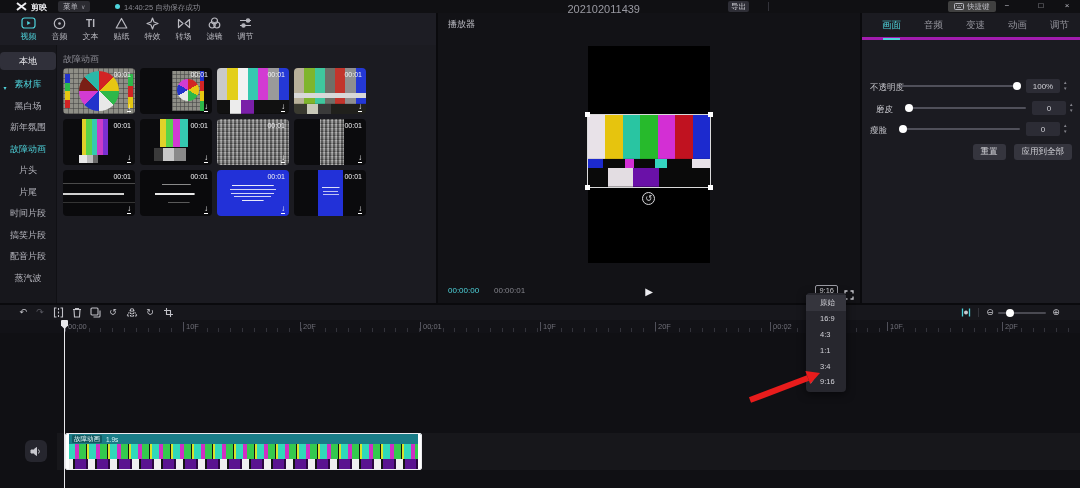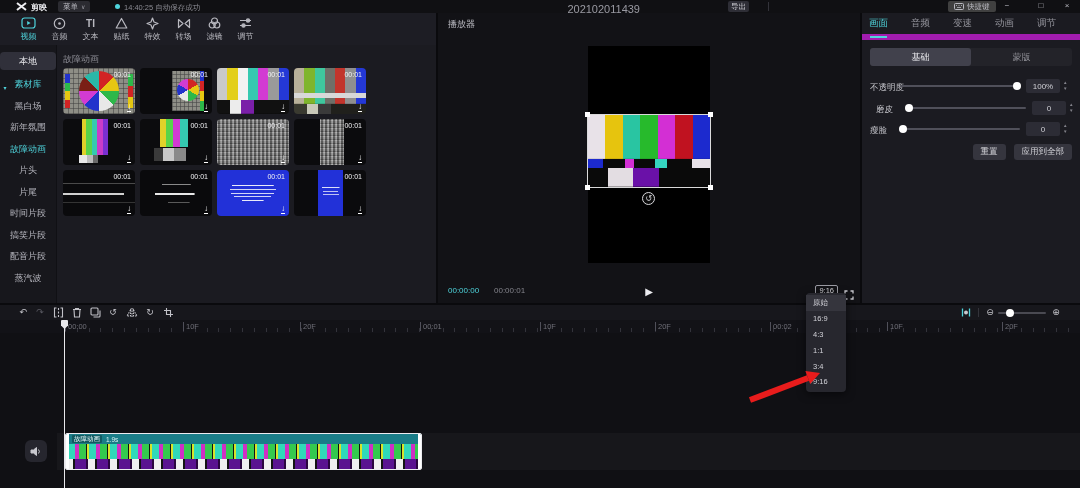--- a/index.html
+++ b/index.html
@@ -135,8 +135,8 @@
 
   
   .inspector{position:absolute;left:862px;top:13px;width:218px;height:290px;background:#1b1b21;}
-  .itabs{position:absolute;left:0;top:0;width:100%;height:27px;border-bottom:6px solid #a21caf;
-         display:flex;align-items:center;padding-left:7px;gap:23px;}
+  .itabs{position:absolute;left:0;top:0;width:100%;height:27px;border-bottom:3px solid #a21caf;
+         display:flex;align-items:center;padding-left:20px;gap:23px;}
   .itab{font-size:9.5px;color:#93939b;position:relative;}
   .itab.active{color:var(--accent,#4fd4dc);}
   .itab.active::after{content:"";position:absolute;left:1px;right:1px;bottom:-8px;height:2px;background:var(--accent,#4fd4dc);}

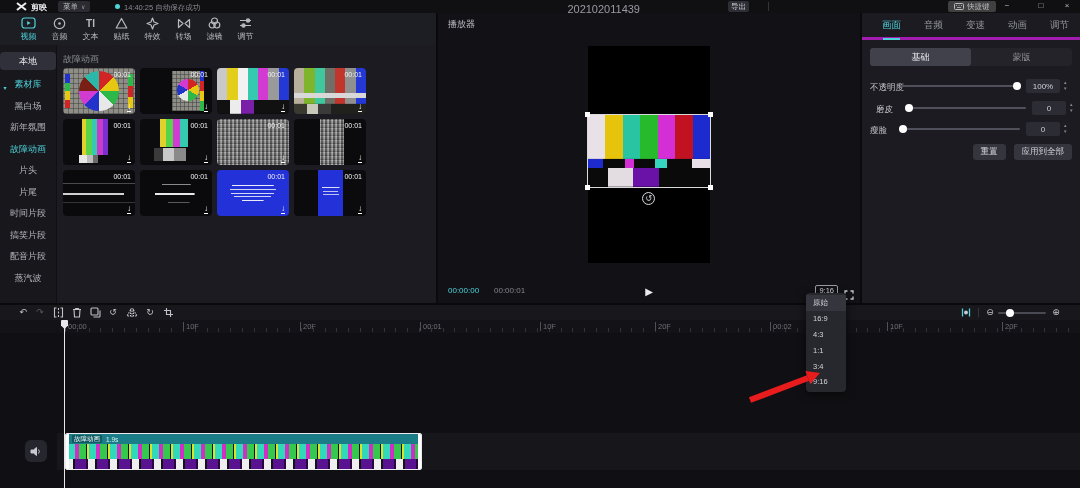--- a/index.html
+++ b/index.html
@@ -402,10 +402,6 @@
       <span class="itab">动画</span>
       <span class="itab">调节</span>
     </div>
-    <div class="subtabs">
-      <span class="subtab active">基础</span>
-      <span class="subtab">蒙版</span>
-    </div>
     <div class="srow srow1">
       <span class="slabel">不透明度</span>
       <span class="strack">

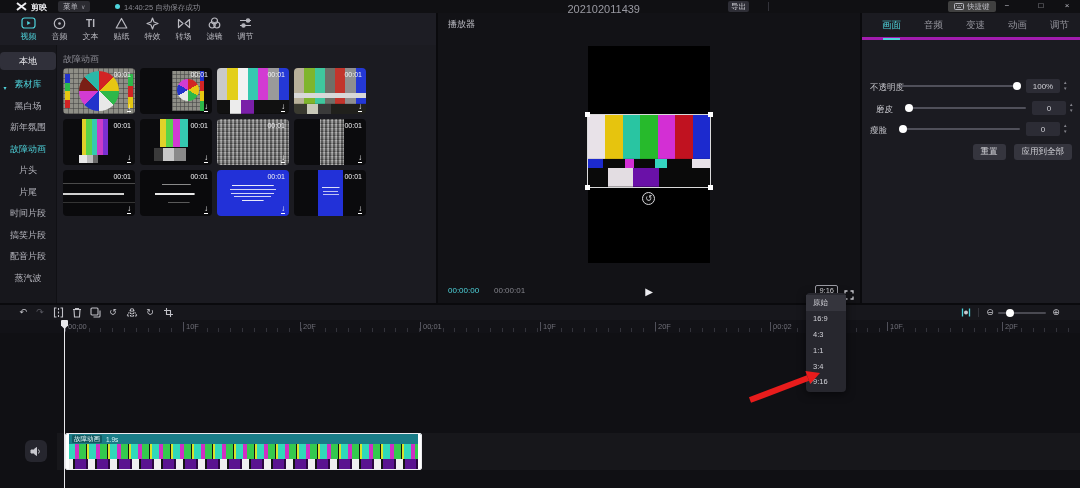--- a/index.html
+++ b/index.html
@@ -195,7 +195,7 @@
   
   .ratio-menu{position:absolute;left:806px;top:293px;width:40px;height:99px;background:#27272e;border-radius:4px;
               box-shadow:0 2px 8px rgba(0,0,0,.55);padding:2px 0;z-index:50;}
-  .rm-item{height:15.8px;display:flex;align-items:center;padding-left:7px;font-size:7.5px;color:#d2d2d8;position:relative;}
+  .rm-item{height:15.8px;display:flex;align-items:center;padding-left:14px;font-size:7.5px;color:#d2d2d8;position:relative;}
   .rm-item.hovered{background:#35353d;}
   .rm-check{position:absolute;left:3px;top:4px;font-size:7px;color:var(--accent,#4fd4dc);}
 

